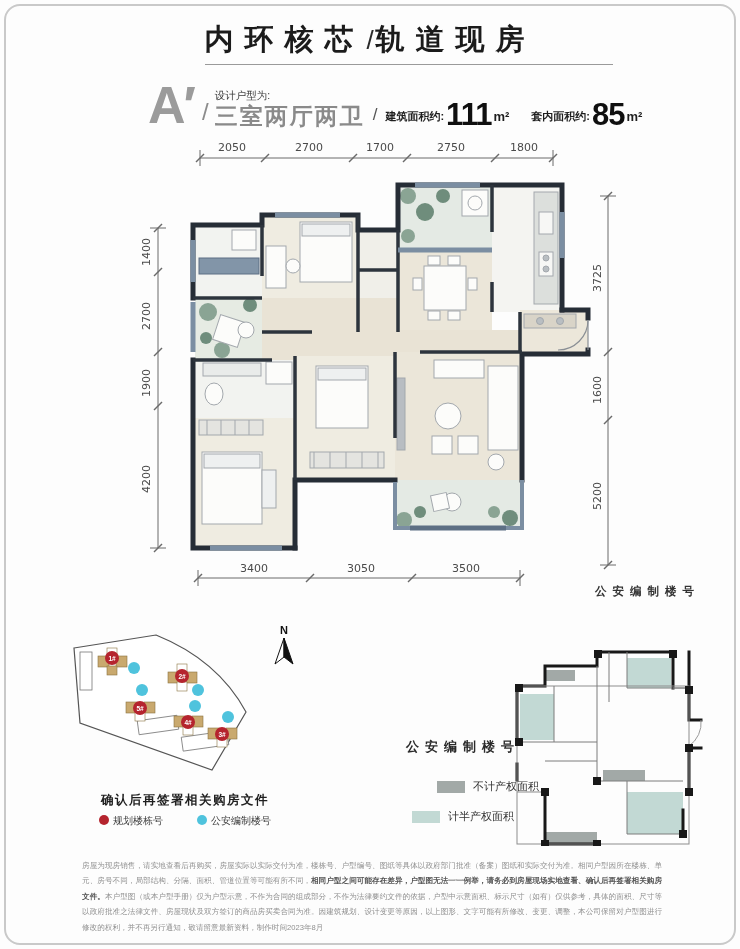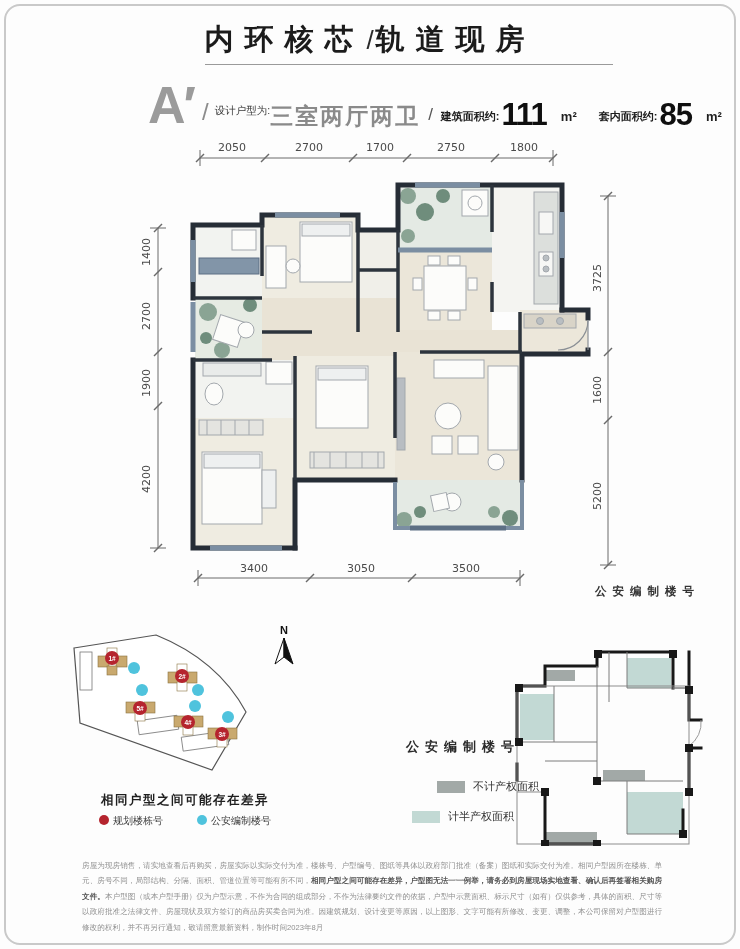--- a/index.html
+++ b/index.html
@@ -17,7 +17,7 @@
   .spec{position:absolute;left:148px;top:70px;height:58px;display:flex;align-items:flex-end;white-space:nowrap;}
   .unit-code{font-size:52px;line-height:46px;font-weight:700;color:#9b9b9b;letter-spacing:-2px;}
   .spec-slash{font-size:24px;color:#8c8c8c;margin:0 6px 2px 8px;font-weight:300;}
-  .design-col{display:flex;flex-direction:row;justify-content:flex-end;}
+  .design-col{display:flex;flex-direction:column;justify-content:flex-end;}
   .design-label{font-size:10.5px;color:#3a3a3a;margin-bottom:1px;}
   .layout-name{font-size:23px;color:#8a8a8a;font-weight:600;letter-spacing:2px;line-height:24px;}
   .spec-slash2{font-size:17px;color:#555;margin:0 8px 3px 8px;}

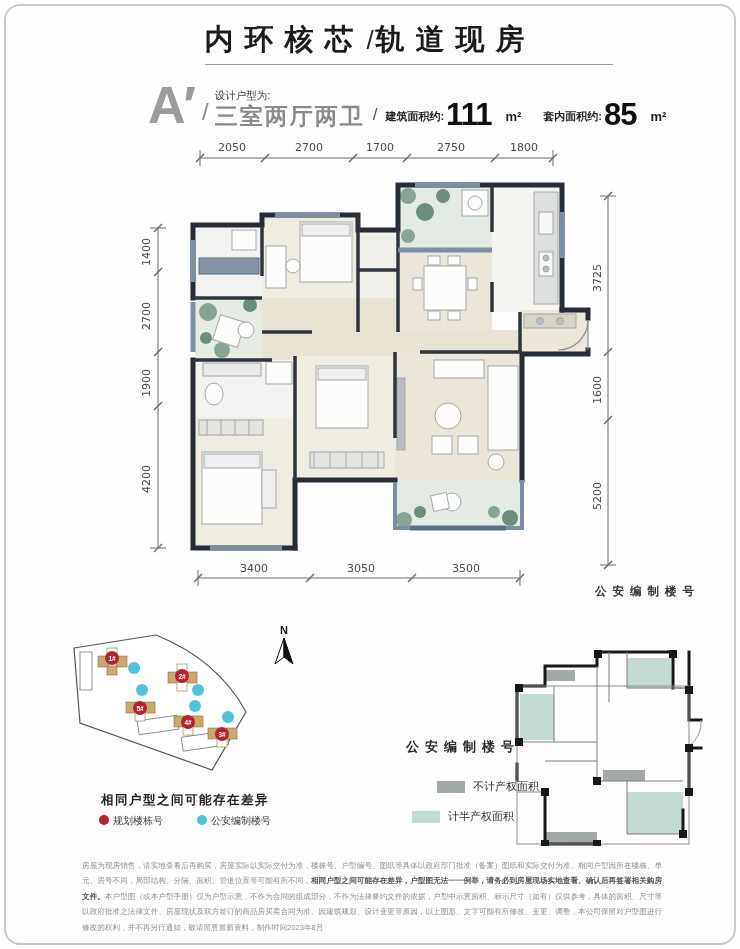--- a/index.html
+++ b/index.html
@@ -23,7 +23,7 @@
   .spec-slash2{font-size:17px;color:#555;margin:0 8px 3px 8px;}
   .area-label{font-size:11px;font-weight:bold;color:#1e1e1e;margin:8px 2px 4px 0;}
   .area-value{font-size:31px;font-weight:bold;color:#0f0f0f;line-height:26px;letter-spacing:-1px;}
-  .area-unit{font-size:13px;font-weight:bold;color:#1e1e1e;margin:0 0 4px 14px;}
+  .area-unit{font-size:13px;font-weight:bold;color:#1e1e1e;margin:0 0 4px 2px;}
   .area-gap{width:22px;}
 
   

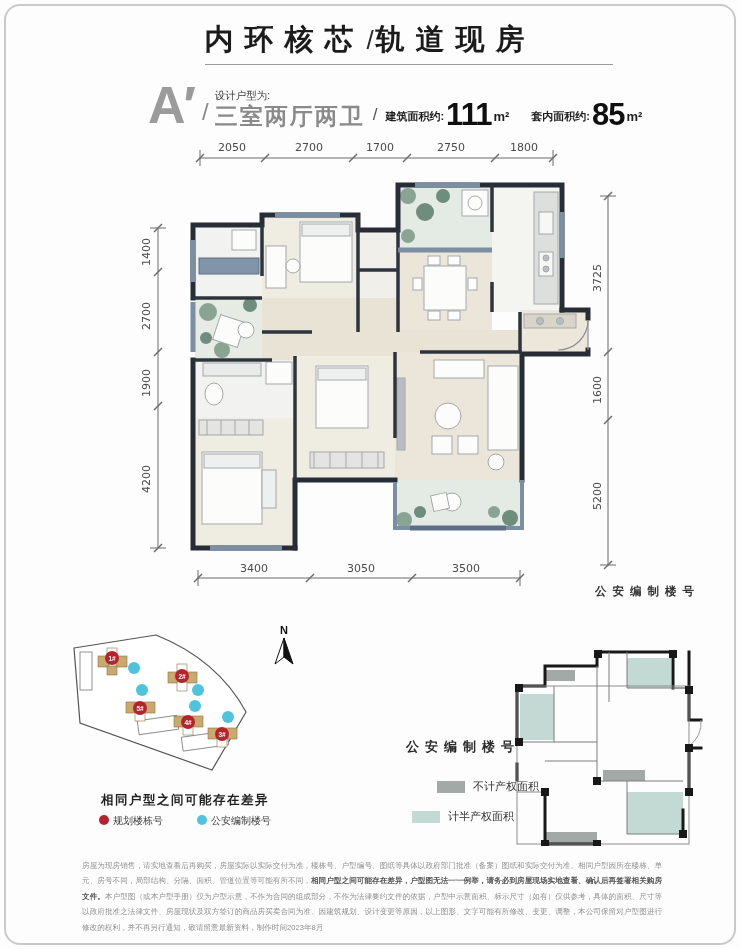--- a/index.html
+++ b/index.html
@@ -355,7 +355,7 @@
       <path d="M224,18 L233,44 L224,37 Z" fill="#111" stroke="#111" stroke-width="1"></path>
     </g>
   </svg>
-  <div class="site-caption">相同户型之间可能存在差异</div>
+  <div class="site-caption">确认后再签署相关购房文件</div>
   <div class="site-legend">
     <span><span class="dot dot-red"></span><span>规划楼栋号</span></span>
     <span><span class="dot dot-blue"></span><span>公安编制楼号</span></span>

